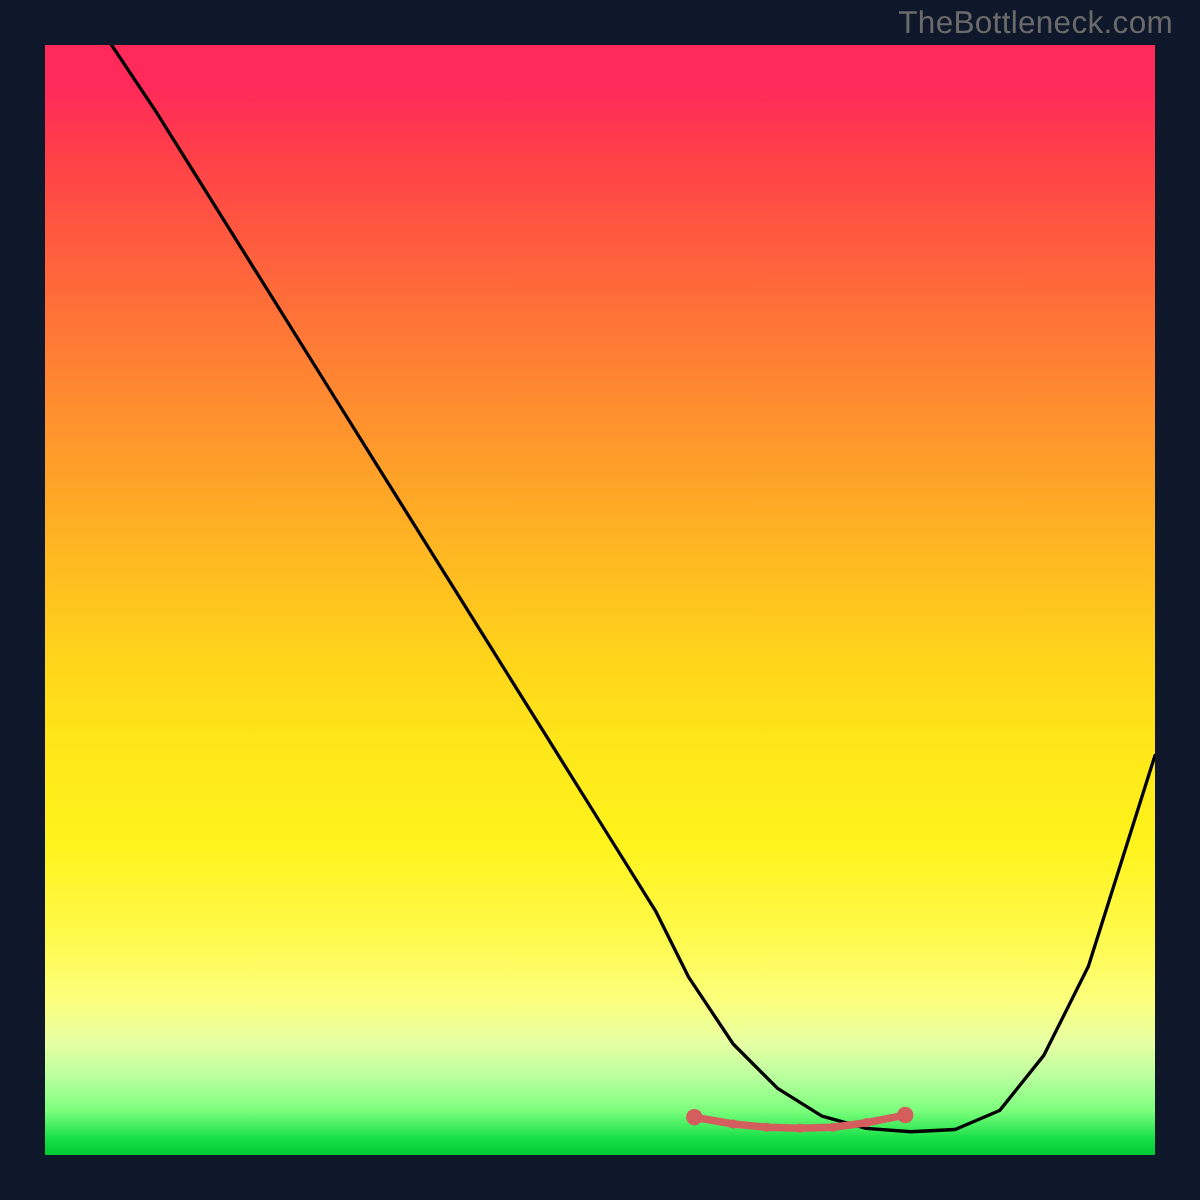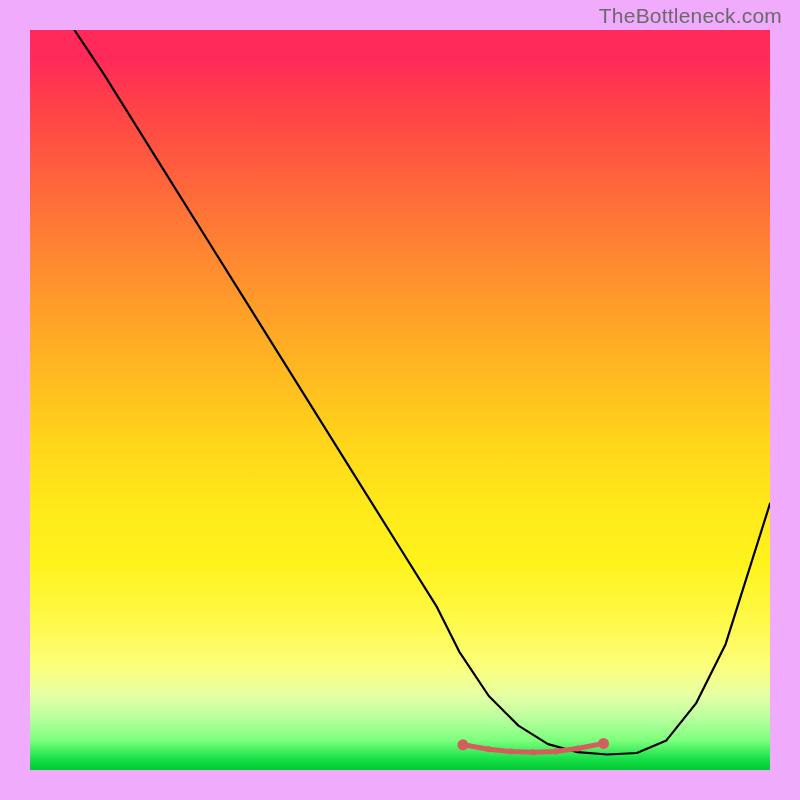--- a/index.html
+++ b/index.html
@@ -14,7 +14,7 @@
     position: relative;
     width: 800px;
     height: 800px;
-    background: #f0abfc;
+    background: #0f172a;
   }
   .watermark {
     position: absolute;

